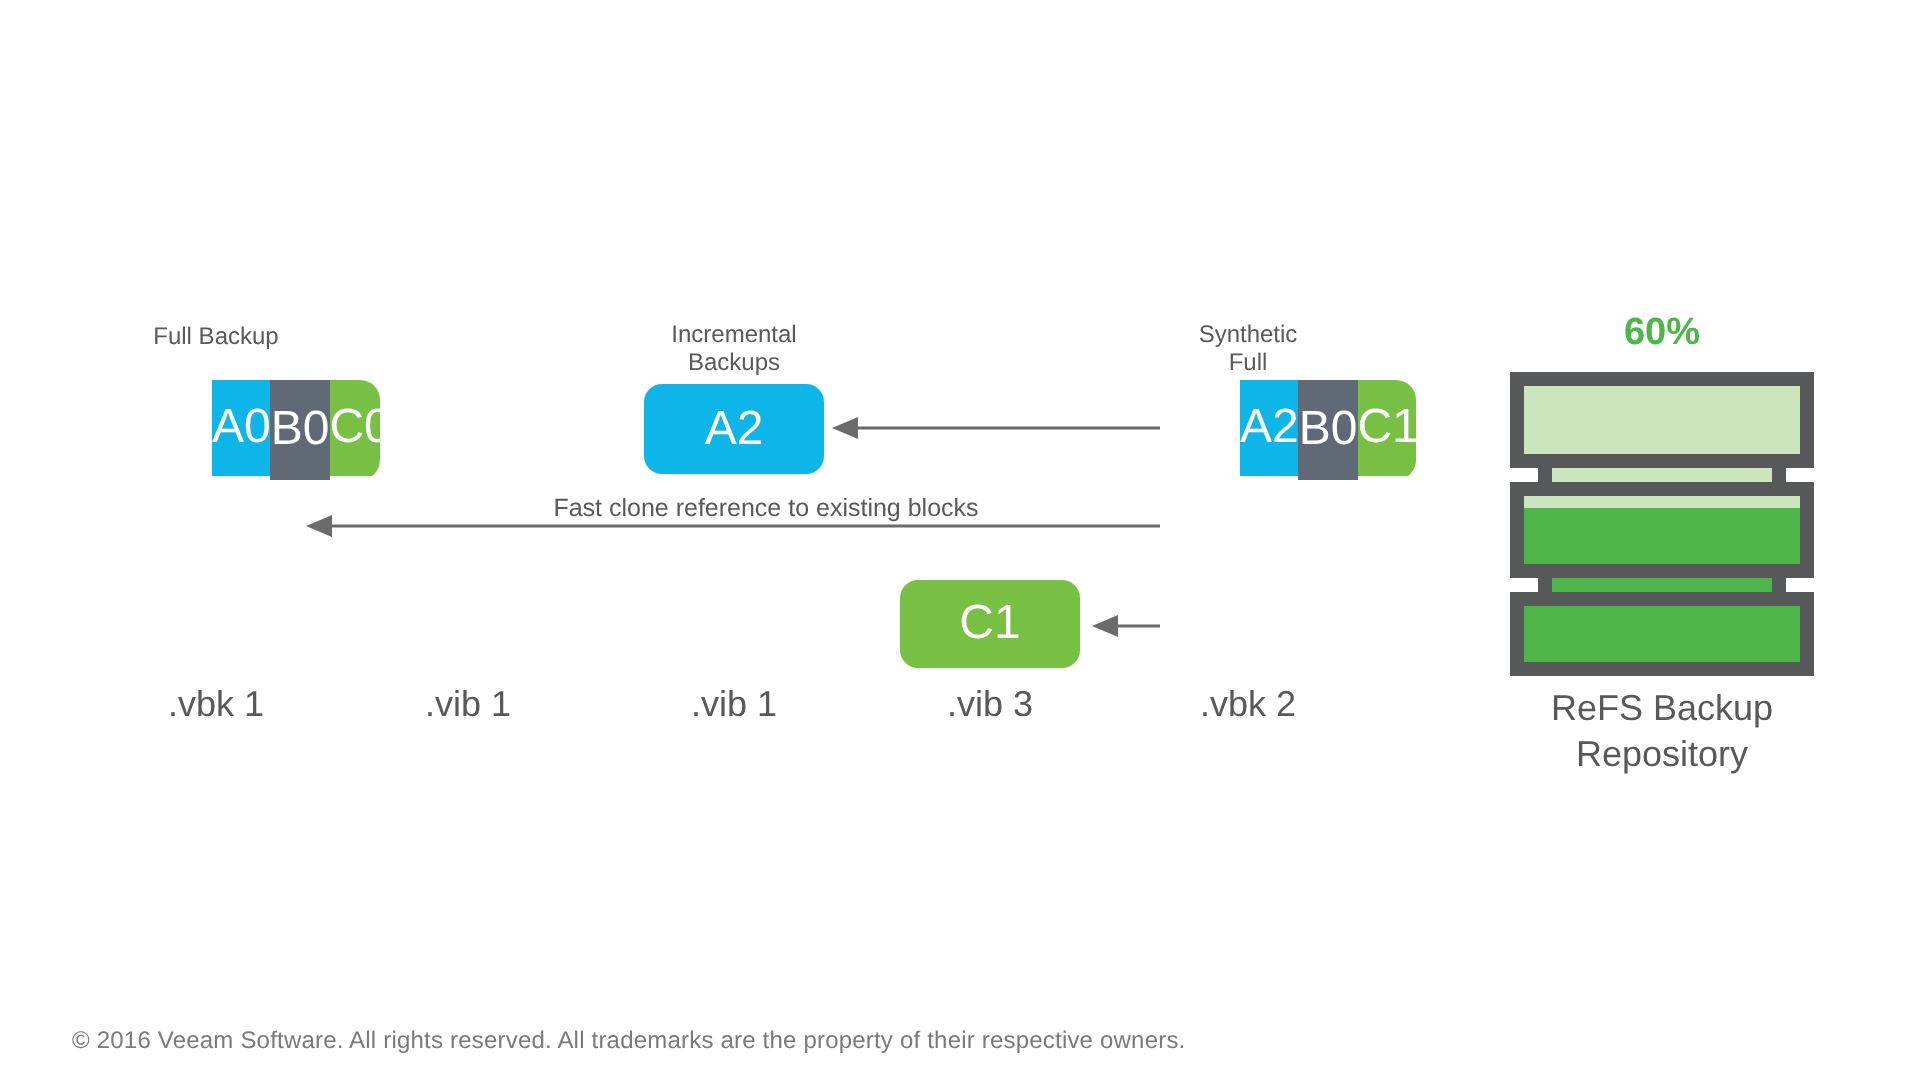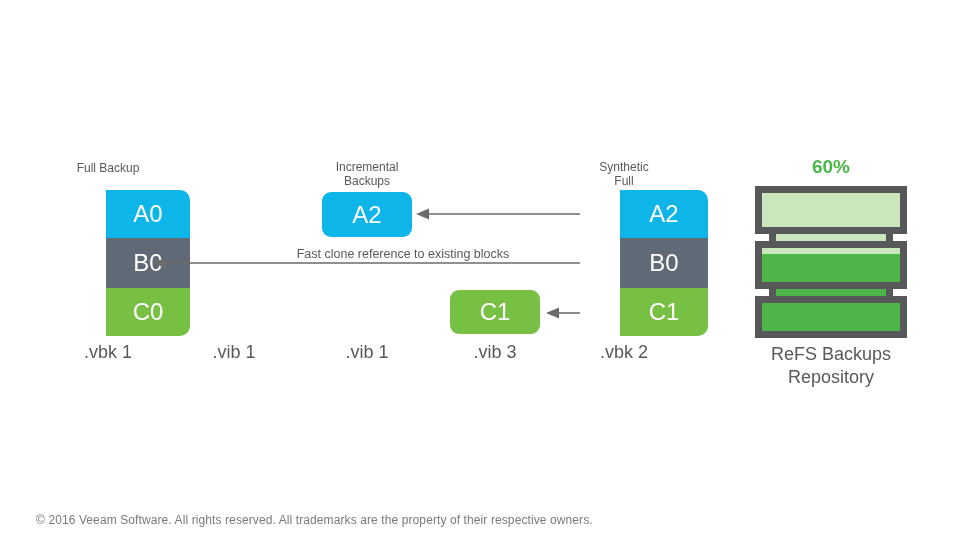--- a/index.html
+++ b/index.html
@@ -17,7 +17,7 @@
   }
   .stack{
     position:absolute;border-radius:10px;overflow:hidden;
-    display:flex;flex-direction:column;padding-left:40px;
+    display:flex;flex-direction:row;padding-left:40px;
   }
   .block{
     display:flex;align-items:center;justify-content:center;

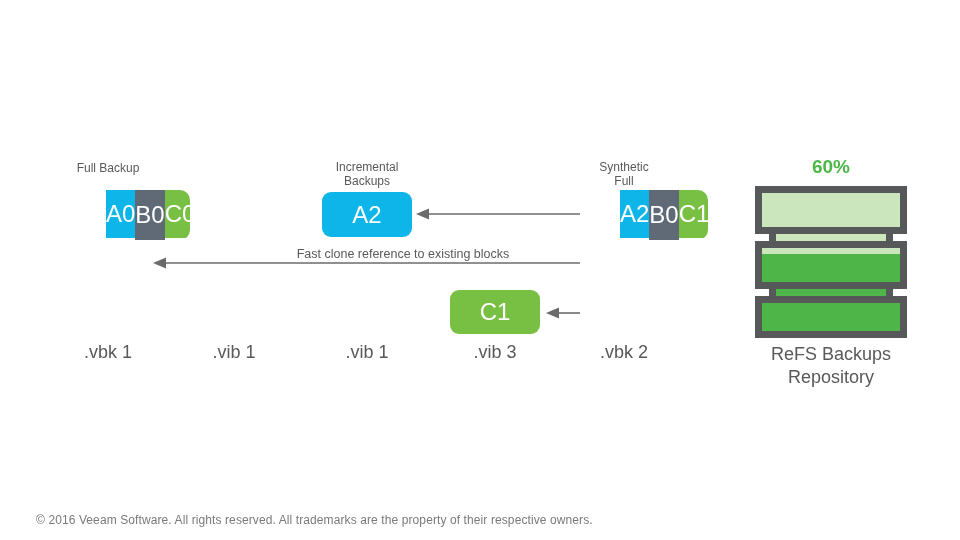--- a/index.html
+++ b/index.html
@@ -31,7 +31,7 @@
     position:absolute;top:342px;font-size:18px;color:#595959;text-align:center;
   }
   .arrow-label{
-    position:absolute;left:252px;top:247px;width:302px;text-align:center;
+    position:absolute;left:232px;top:247px;width:302px;text-align:center;
     font-size:12.5px;color:#595959;
   }
   .overlay-svg{position:absolute;left:0;top:0;pointer-events:none;}

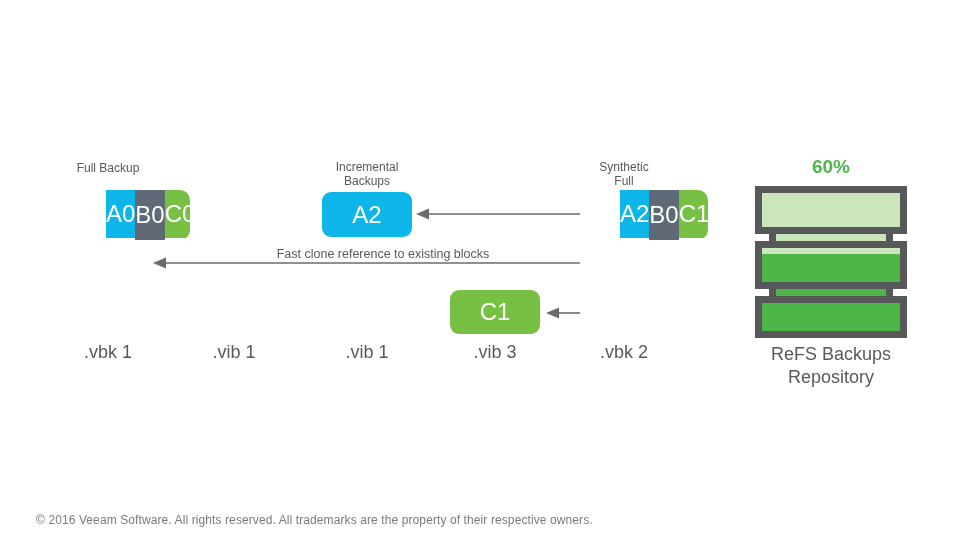--- a/index.html
+++ b/index.html
@@ -112,7 +112,7 @@
   </svg>
 
   <div class="repo-caption">
-    <span>ReFS Backups</span><br>
+    <span>ReFS Backup</span><br>
     <span>Repository</span>
   </div>
 

